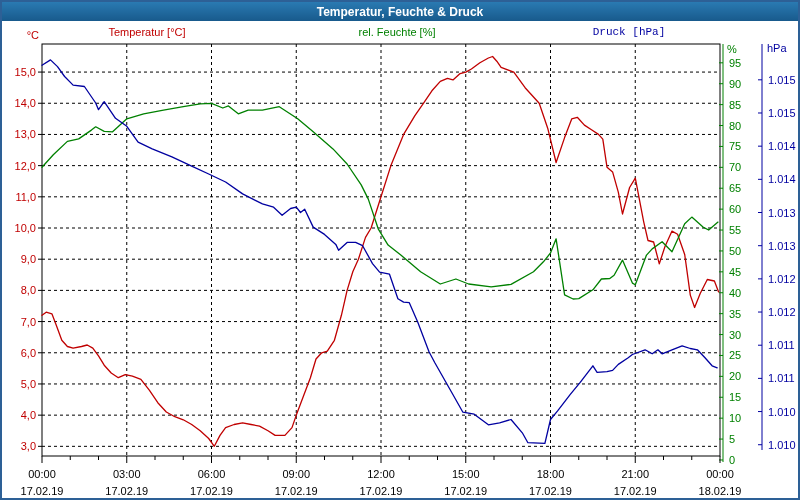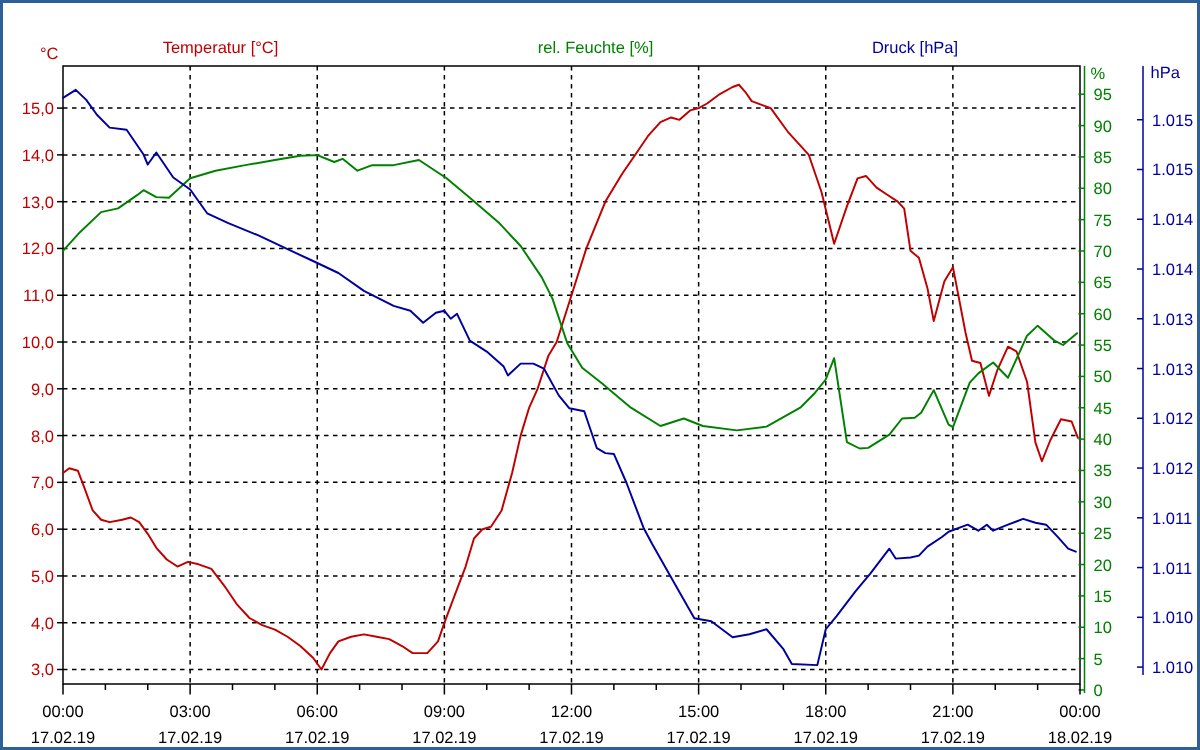--- a/index.html
+++ b/index.html
@@ -25,6 +25,9 @@
 <body>
 
 <div class="frame">
+  <div class="titlebar">
+    <span>Temperatur, Feuchte &amp; Druck</span>
+  </div>
 
   <span class="legend-label" id="legend-temp">Temperatur [°C]</span>
   <span class="legend-label" id="legend-hum">rel. Feuchte [%]</span>

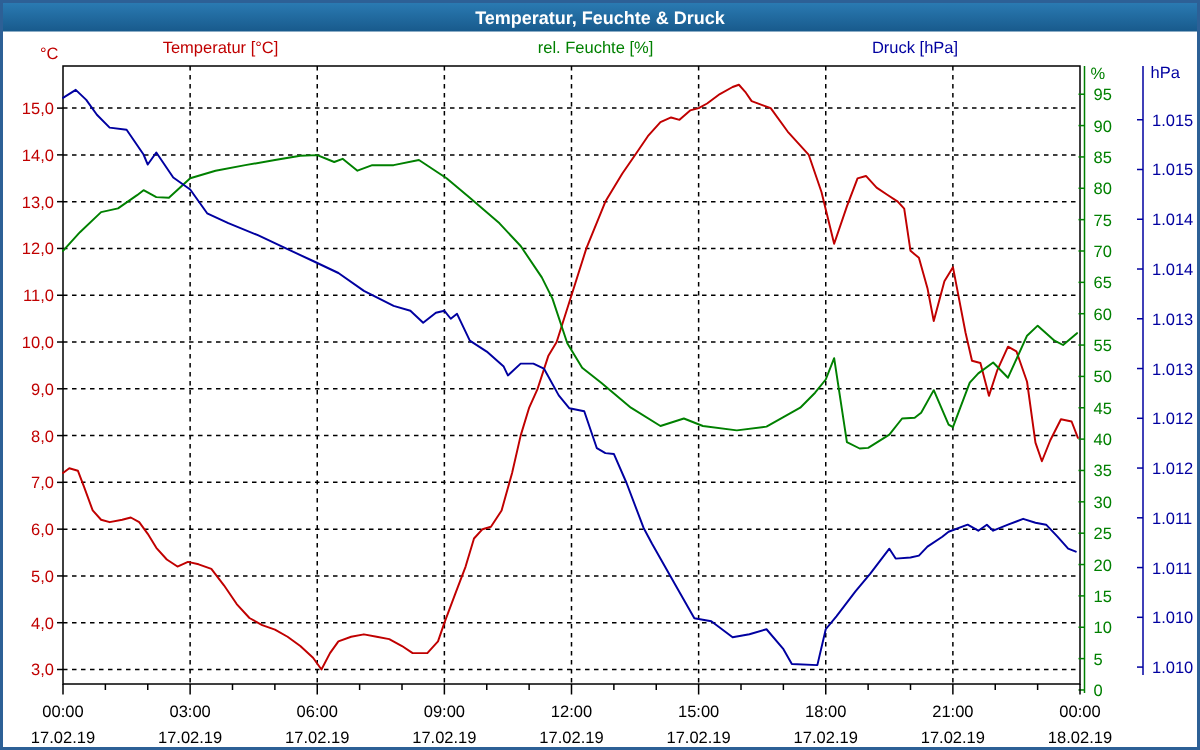--- a/index.html
+++ b/index.html
@@ -17,7 +17,7 @@
   .legend-label{position:absolute;top:24px;font-size:11px;transform:translateX(-50%);white-space:nowrap;}
   #legend-temp{left:145px;color:#c00000;}
   #legend-hum{left:395px;color:#008000;}
-  #legend-pres{left:608px;color:#0000a0;}
+  #legend-pres{left:627px;color:#0000a0;font-family:Liberation Mono, monospace;}
   svg{position:absolute;left:0;top:0;}
   svg text{font-family:"Liberation Sans",sans-serif;font-size:11px;}
 </style>

